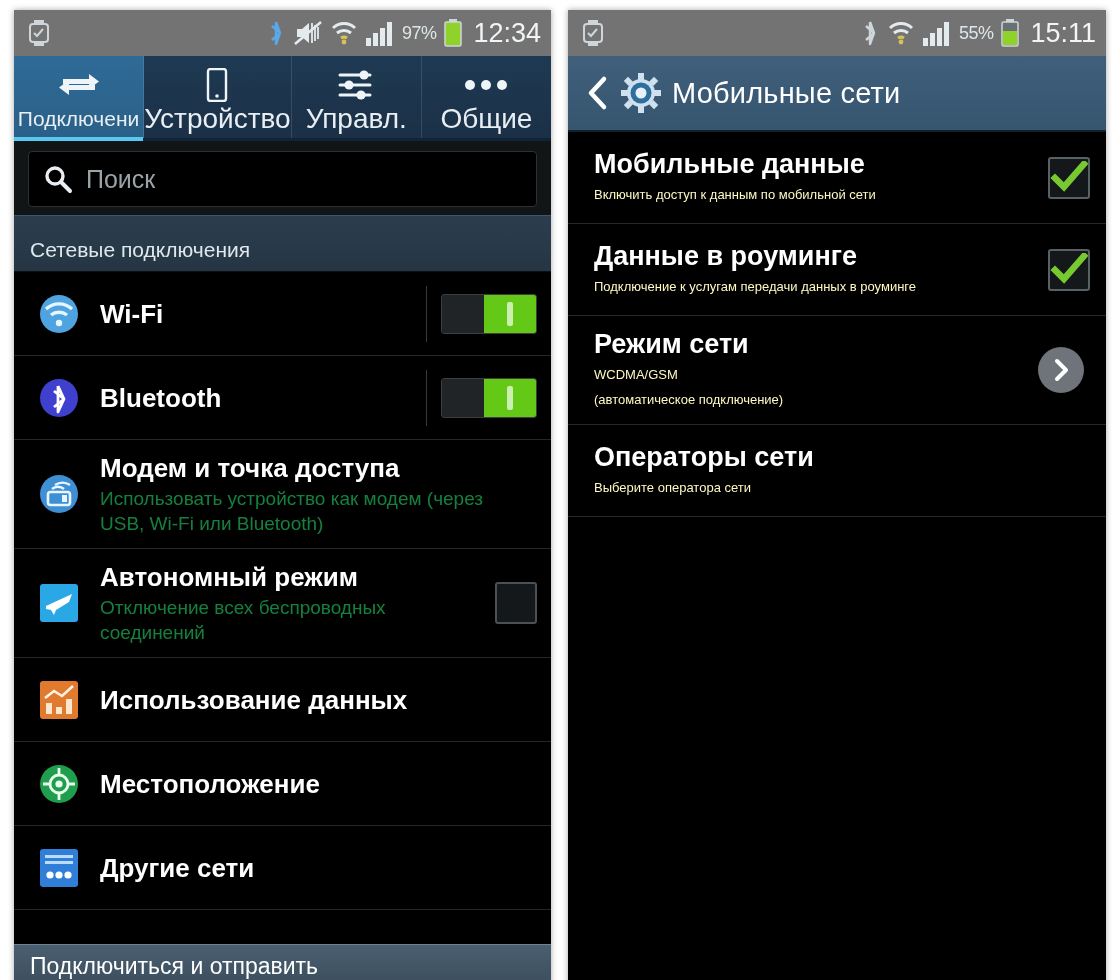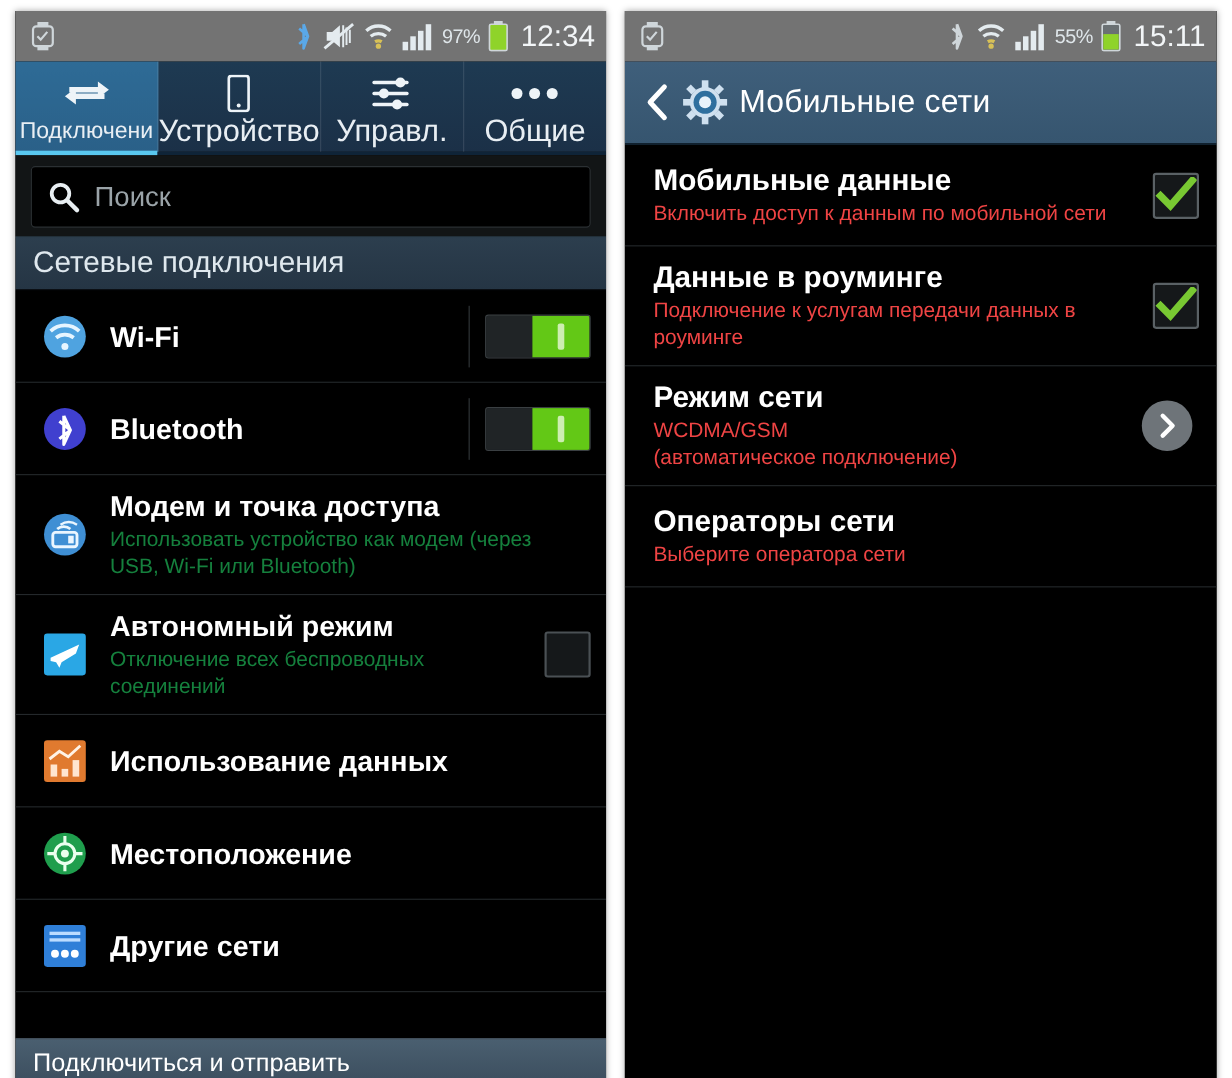--- a/index.html
+++ b/index.html
@@ -184,7 +184,7 @@
   .rlist .row { min-height: 92px; padding: 0 16px 0 26px; }
   .rlist .row .txt { padding-left: 0; }
   .rlist .row .t1 { font-size: 27px; }
-  .rlist .row .t2 { font-size: 19px; color: #ef4444; }
+  .rlist .row .t2 { font-size: 13px; color: #fef9c3; }
 
   .filler { background: #000; flex: 1; }
   .col { display: flex; flex-direction: column; height: 100%; }

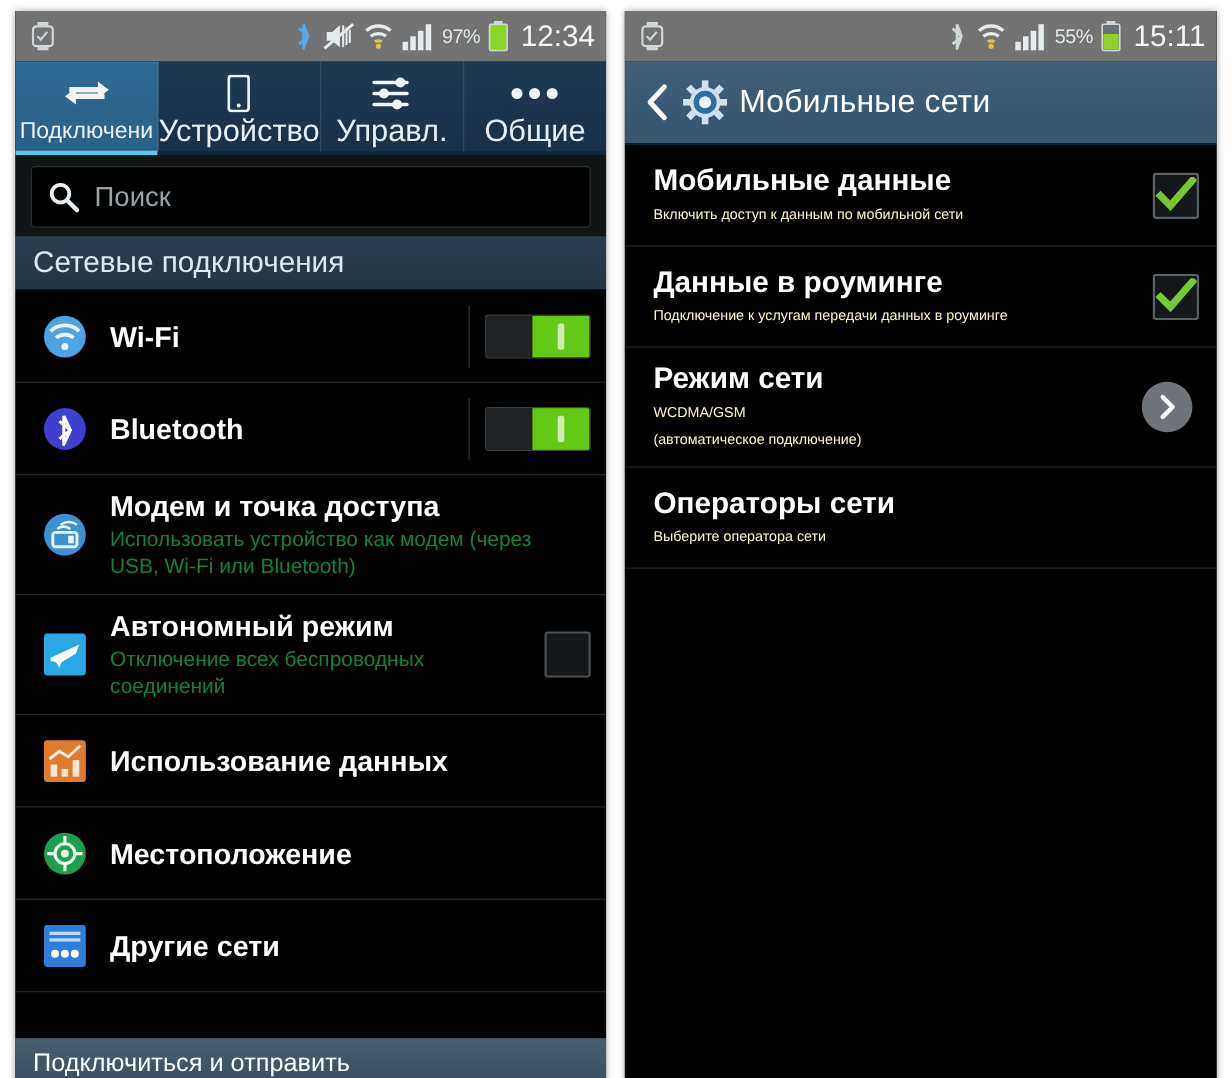--- a/index.html
+++ b/index.html
@@ -96,8 +96,8 @@
     background: linear-gradient(#2c3e4e, #253544);
     border-top: 1px solid #3d566b;
     border-bottom: 1px solid #0c1014;
-    padding: 7px 16px 9px 16px;
-    font-size: 27px; color: #dfe8ee;
+    padding: 22px 16px 9px 16px;
+    font-size: 21px; color: #dfe8ee;
   }
 
   

